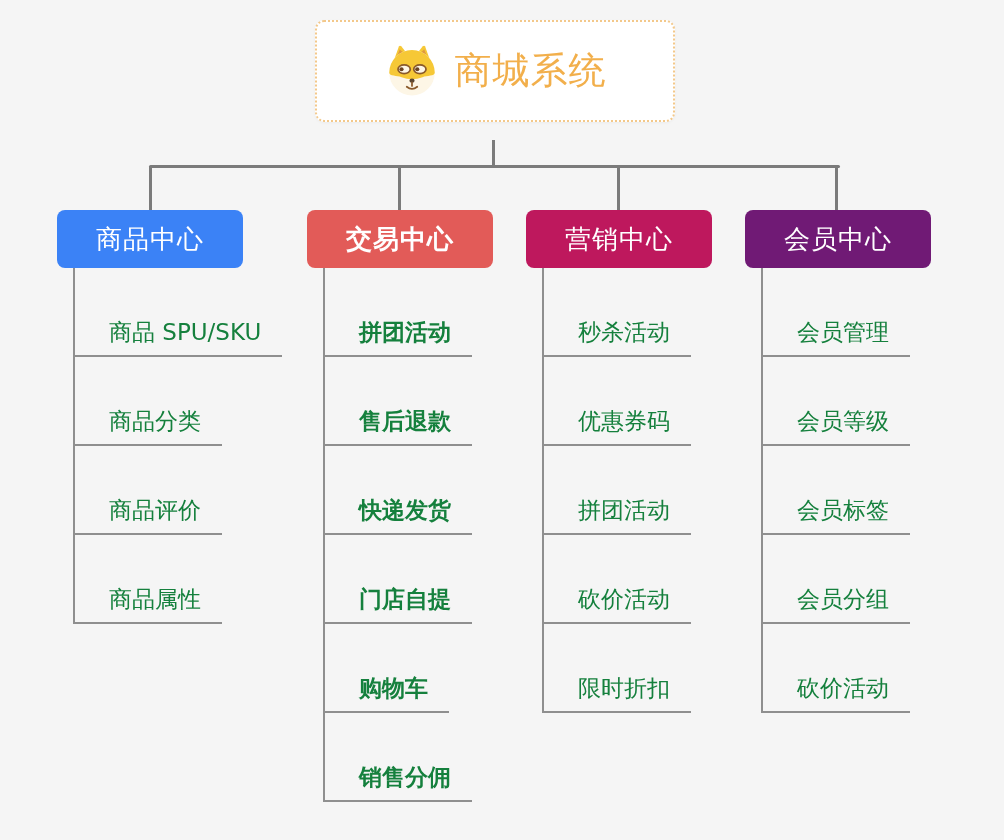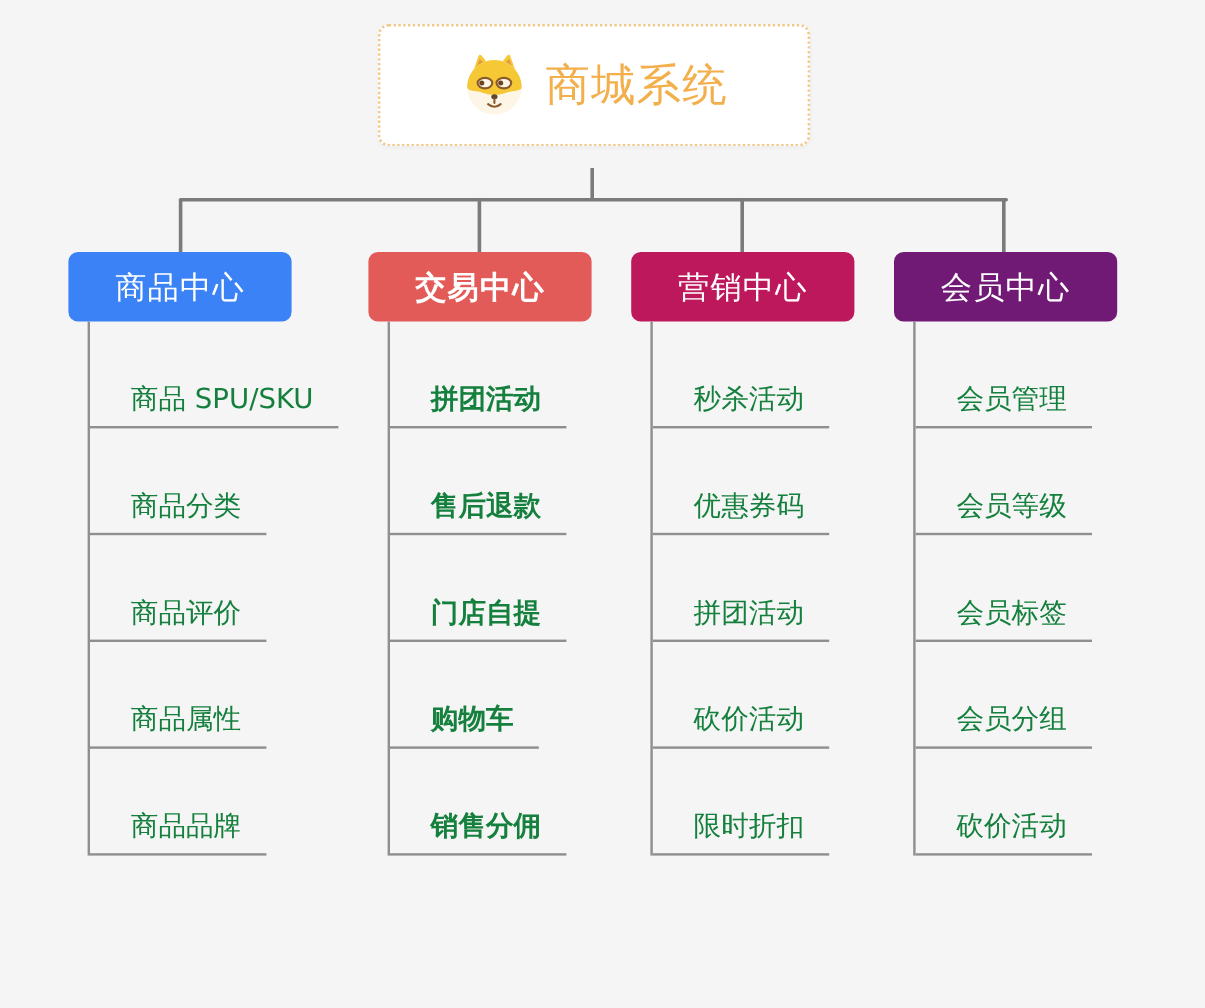--- a/index.html
+++ b/index.html
@@ -115,6 +115,7 @@
     <div class="leaf-col">
         <div class="leaf">拼团活动</div>
         <div class="leaf">售后退款</div>
+        <div class="leaf">快递发货</div>
         <div class="leaf">门店自提</div>
         <div class="leaf">购物车</div>
         <div class="leaf">销售分佣</div>

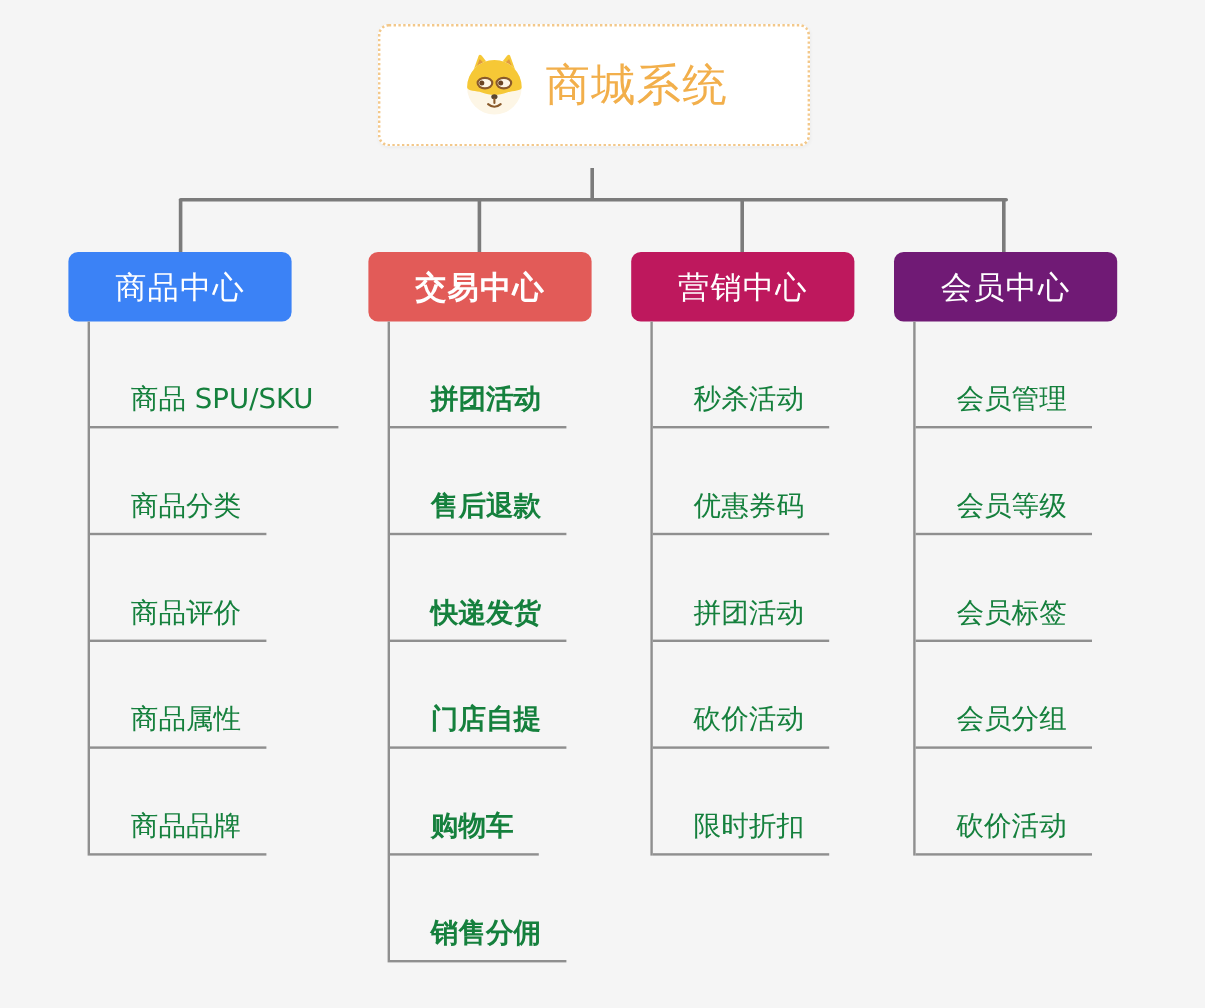--- a/index.html
+++ b/index.html
@@ -106,7 +106,6 @@
         <div class="leaf">商品分类</div>
         <div class="leaf">商品评价</div>
         <div class="leaf">商品属性</div>
-        <div class="leaf">商品品牌</div>
       </div>
   </div>
 

